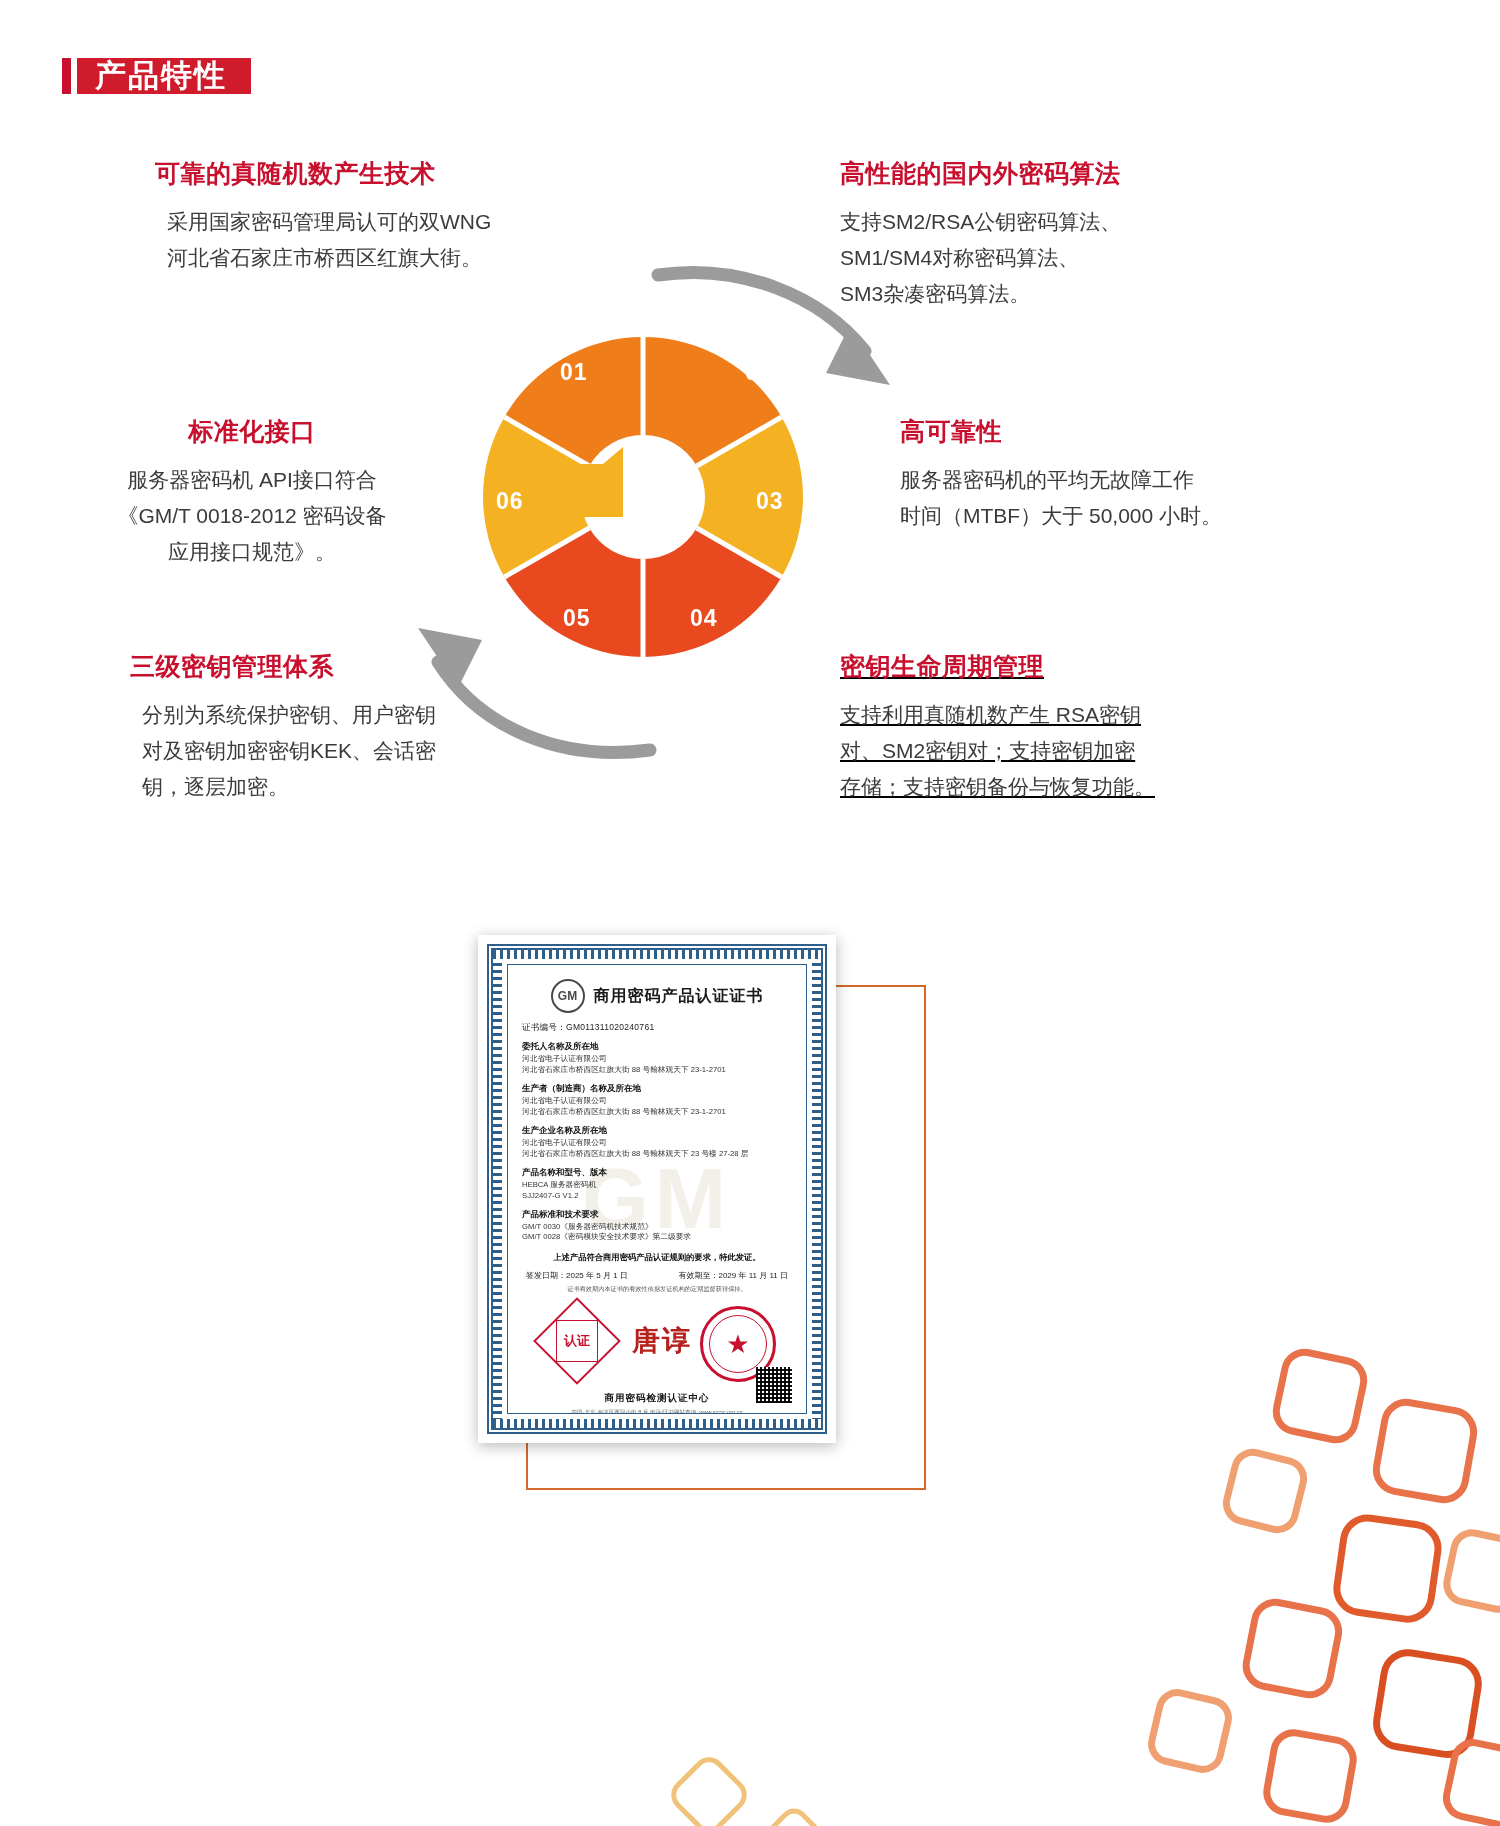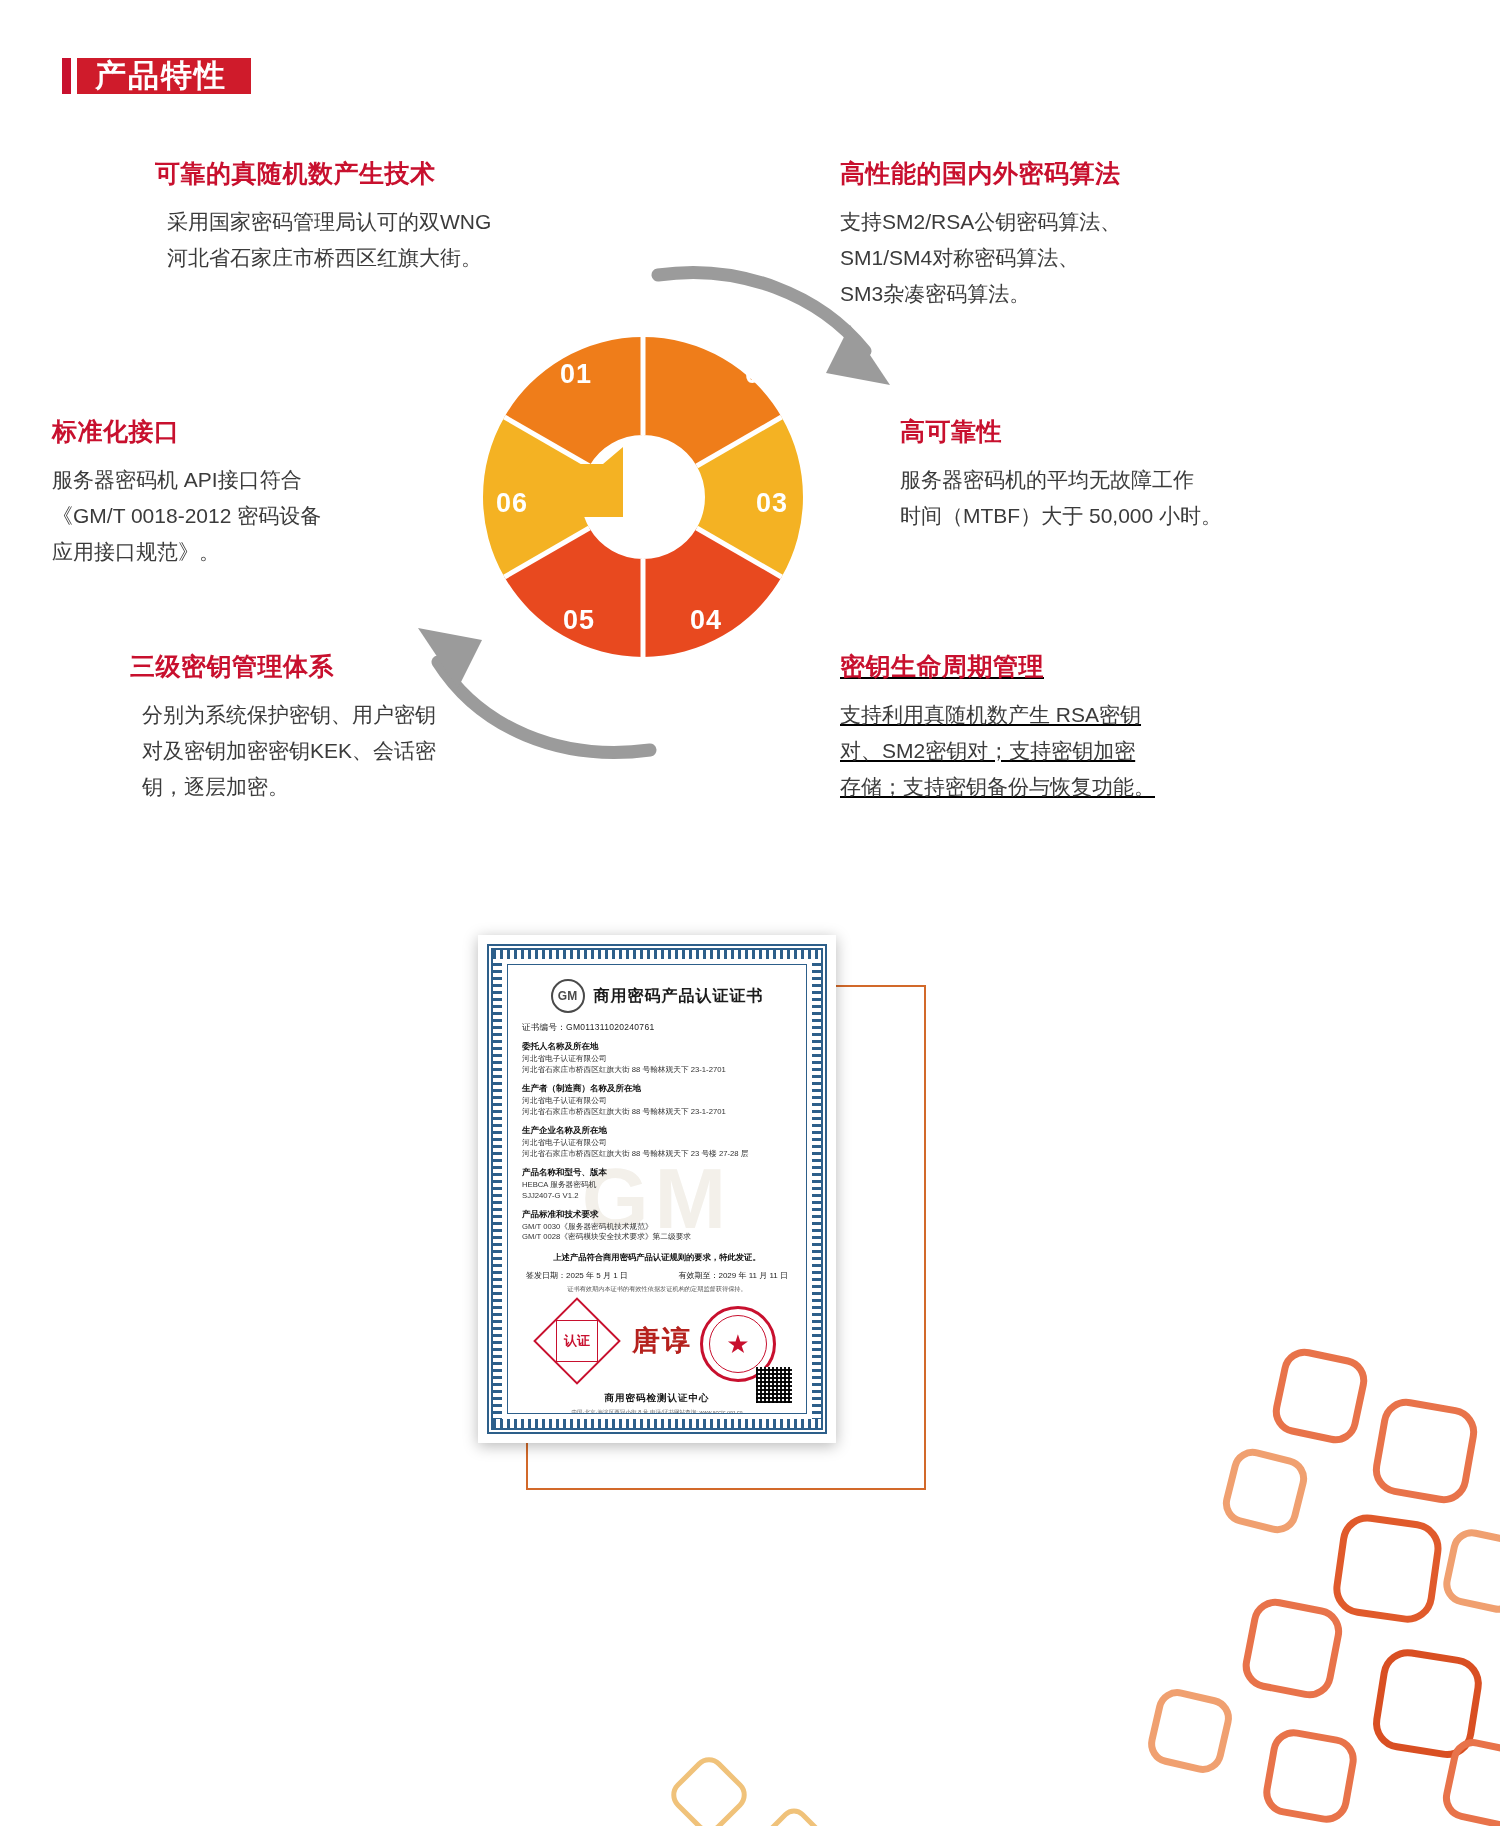--- a/index.html
+++ b/index.html
@@ -61,7 +61,7 @@
   .donut-num {
     position: absolute;
     color: #ffffff;
-    font-size: 27px;
+    font-size: 23px;
     font-weight: bold;
     letter-spacing: 1px;
   }

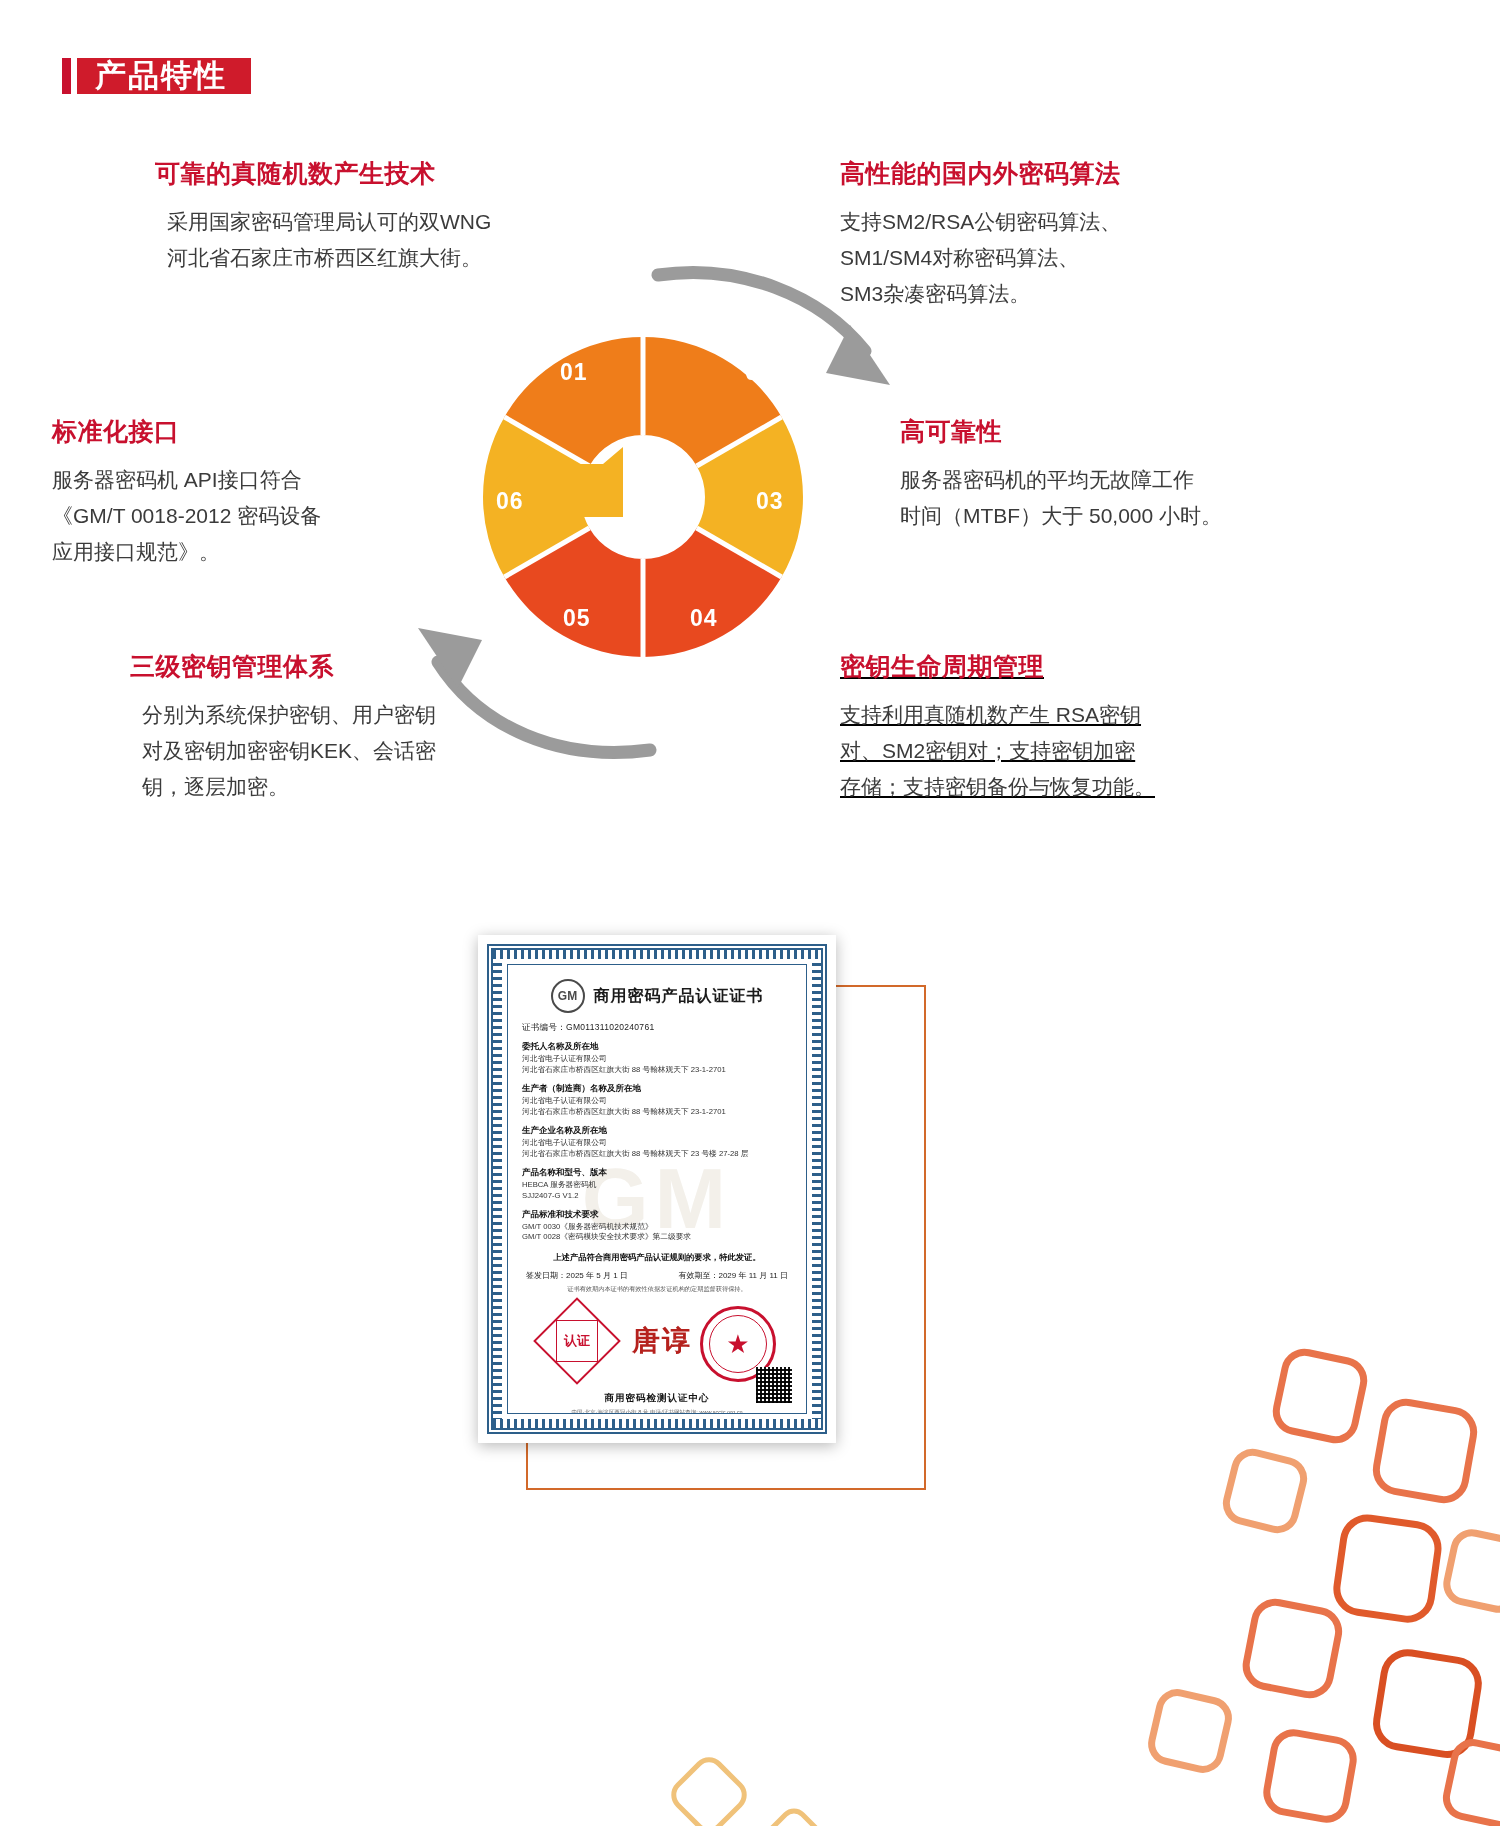--- a/index.html
+++ b/index.html
@@ -112,7 +112,7 @@
   #feature-04 { left: 840px; top: 650px; width: 430px; text-decoration: underline; }
   #feature-05 { left: 130px; top: 650px; width: 400px; }
   #feature-05 .f-body { padding-left: 12px; }
-  #feature-06 { left: 52px;  top: 415px; width: 400px; }
+  #feature-06 { left: 52px;  top: 415px; width: 400px; text-align: center; }
 
   
   #cert-frame {

